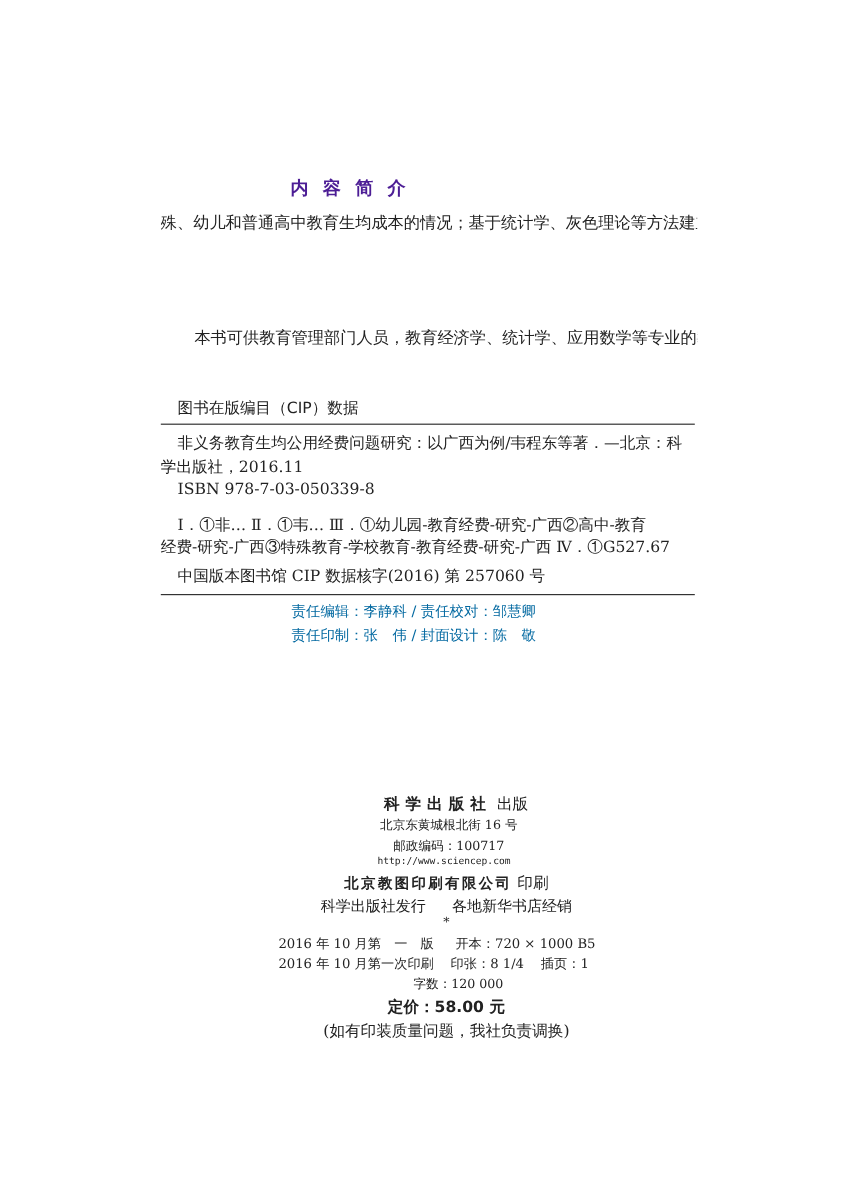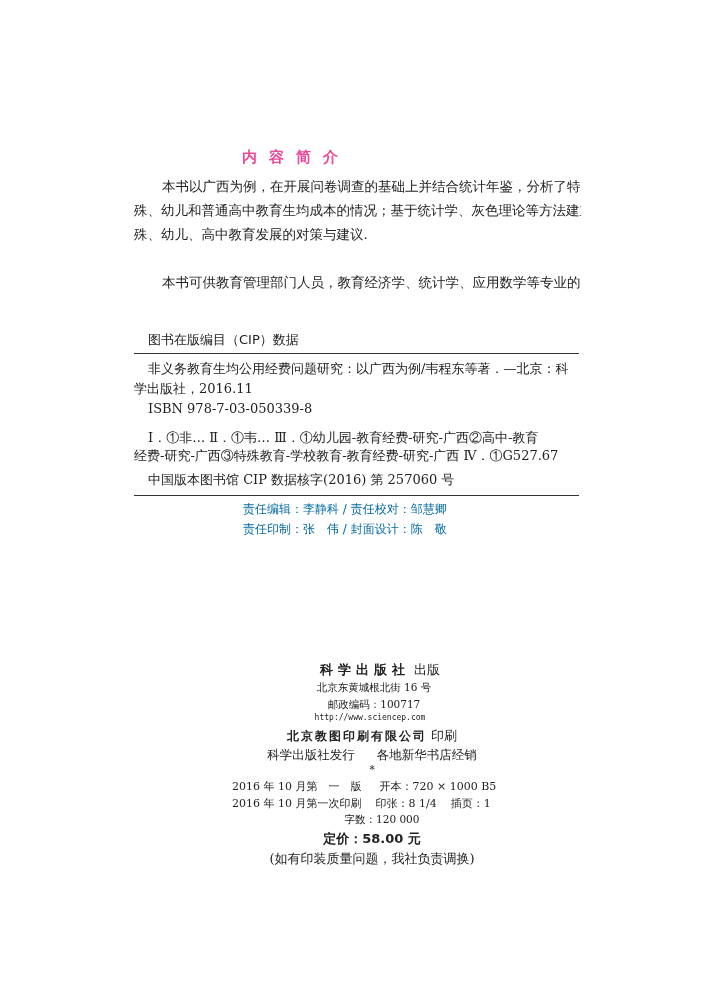--- a/index.html
+++ b/index.html
@@ -9,7 +9,7 @@
 
   
   .intro-title { left: 0; width: 592px; top: 148px; text-align: center; font-size: 15px; letter-spacing: 12px;
-                 font-family: "DejaVu Sans", sans-serif; font-weight: bold; color: #ec4899; }
+                 font-family: "DejaVu Sans", sans-serif; font-weight: bold; color: #4c1d95; }
   .para { position: absolute; left: 134px; width: 447px; font-size: 13.5px; line-height: 24px;
           text-align: justify; text-align-last: left; color: #222; }
   .para .line { display: block; white-space: nowrap; overflow: hidden; }

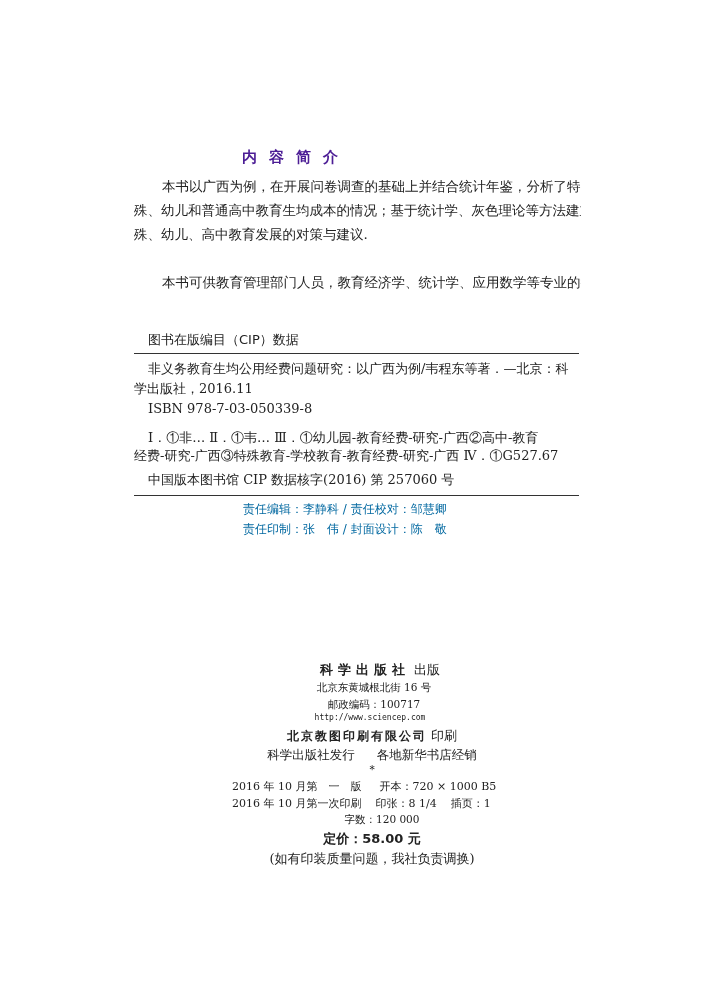--- a/index.html
+++ b/index.html
@@ -41,7 +41,6 @@
 <div class="abs intro-title">内容简介</div>
 
 <div class="para" style="top:174px;">
-  <span class="line indent">本书以广西为例，在开展问卷调查的基础上并结合统计年鉴，分析了特</span>
   <span class="line">殊、幼儿和普通高中教育生均成本的情况；基于统计学、灰色理论等方法建立</span>
   <span class="line">殊、幼儿、高中教育发展的对策与建议.</span>
 </div>

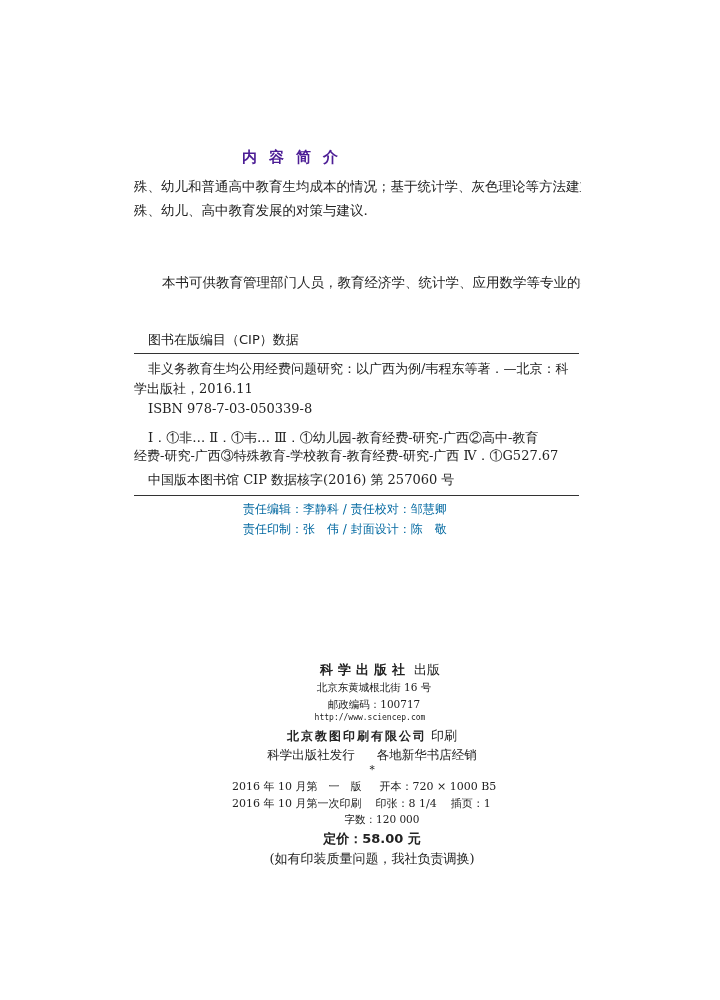--- a/index.html
+++ b/index.html
@@ -42,7 +42,6 @@
 
 <div class="para" style="top:174px;">
   <span class="line">殊、幼儿和普通高中教育生均成本的情况；基于统计学、灰色理论等方法建立</span>
-  <span class="line">殊、幼儿、高中教育发展的对策与建议.</span>
 </div>
 <div class="para" style="top:270px;">
   <span class="line indent">本书可供教育管理部门人员，教育经济学、统计学、应用数学等专业的教</span>

